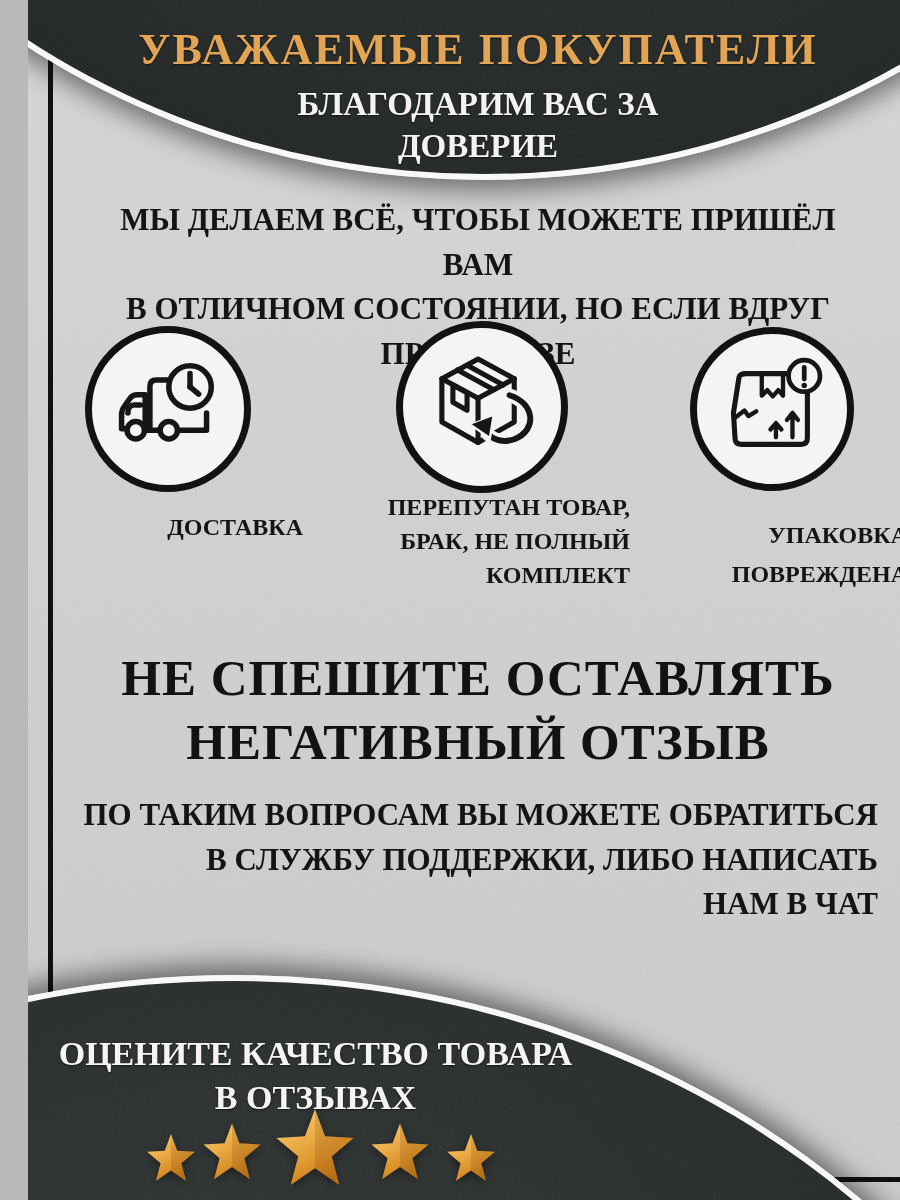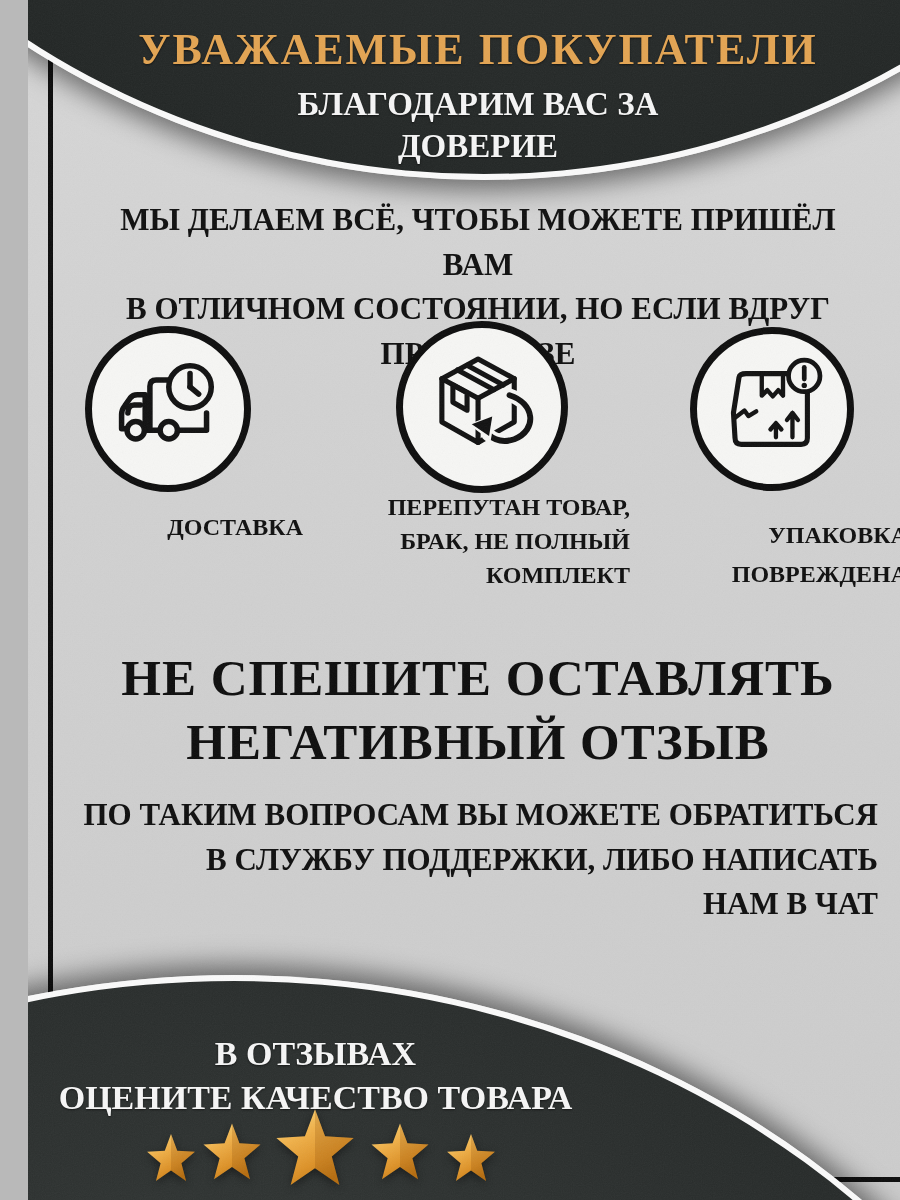--- a/index.html
+++ b/index.html
@@ -159,8 +159,8 @@
   </div>
 
   <div class="footer-content">
+    <span class="line">ОЦЕНИТЕ КАЧЕСТВО ТОВАРА</span>
     <span class="line">В ОТЗЫВАХ</span>
-    <span class="line">ОЦЕНИТЕ КАЧЕСТВО ТОВАРА</span>
   </div>
 
   <svg class="star s1" viewBox="0 0 100 100">

